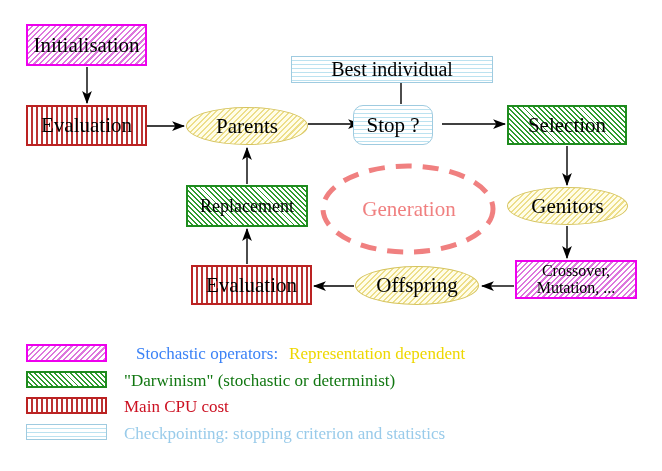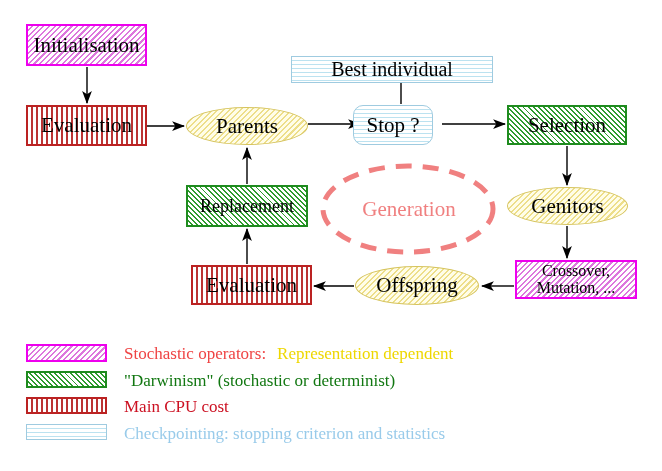--- a/index.html
+++ b/index.html
@@ -54,7 +54,7 @@
     position:absolute;left:124px;height:20px;
     font-size:17px;white-space:nowrap;
   }
-  .lg-magenta{color:#ef4444;}
+  .lg-magenta{color:#3b82f6;margin-left:12px;}
   .lg-yellow{color:#EED700;margin-left:11px;}
   .lg-green{color:#117711;}
   .lg-red{color:#CC1122;}

